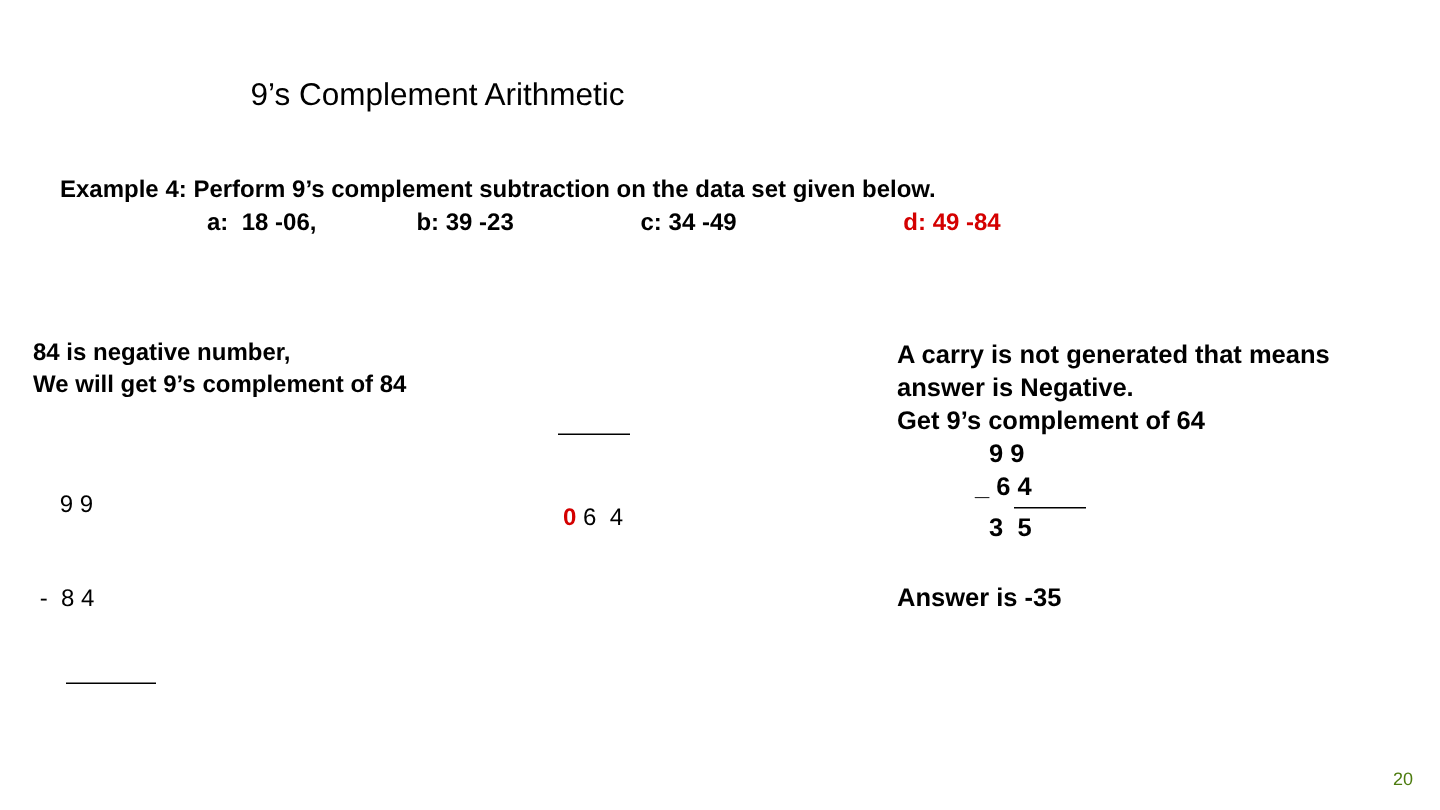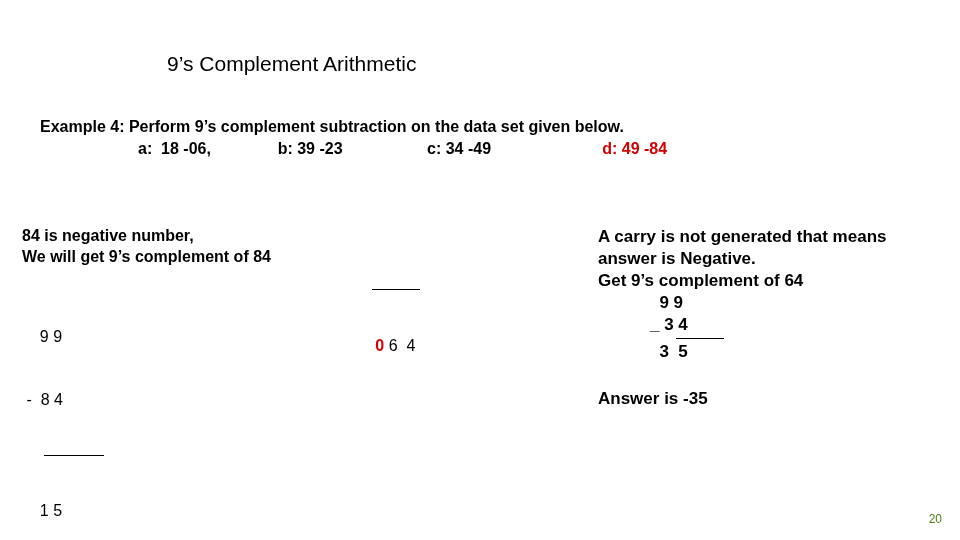--- a/index.html
+++ b/index.html
@@ -60,7 +60,7 @@
   <div class="p">answer is Negative.</div>
   <div class="p">Get 9’s complement of 64</div>
   <div class="nums">             9 9</div>
-  <div class="nums">           _ 3 4</div>
+  <div class="nums">           _ 6 4</div>
   <div class="hr"></div>
   <div class="res">             3  5</div>
   <div class="ans">Answer is -35</div>

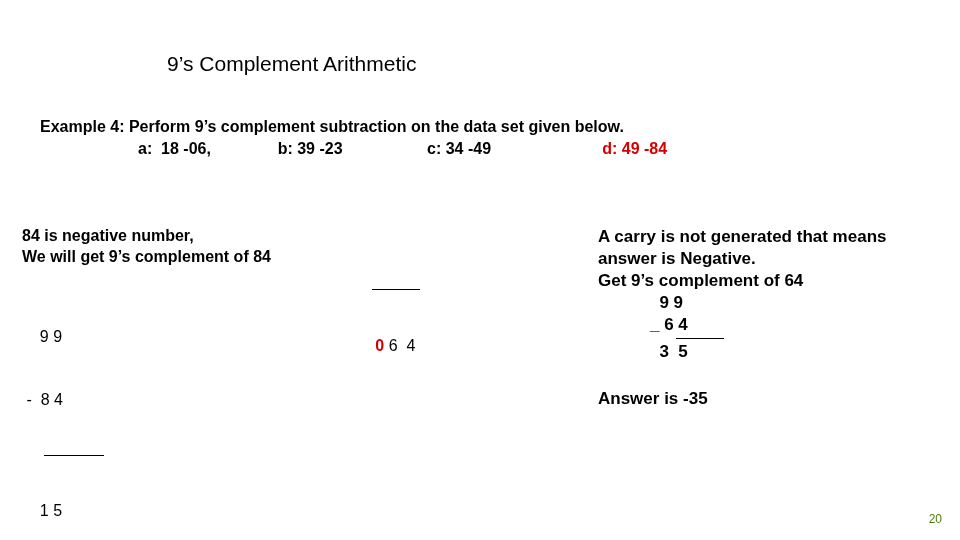--- a/index.html
+++ b/index.html
@@ -44,7 +44,6 @@
     <div>    9 9</div>
     <div> -  8 4</div>
     <div class="hr"></div>
-    <div>    1 5</div>
   </div>
 </div>
 

